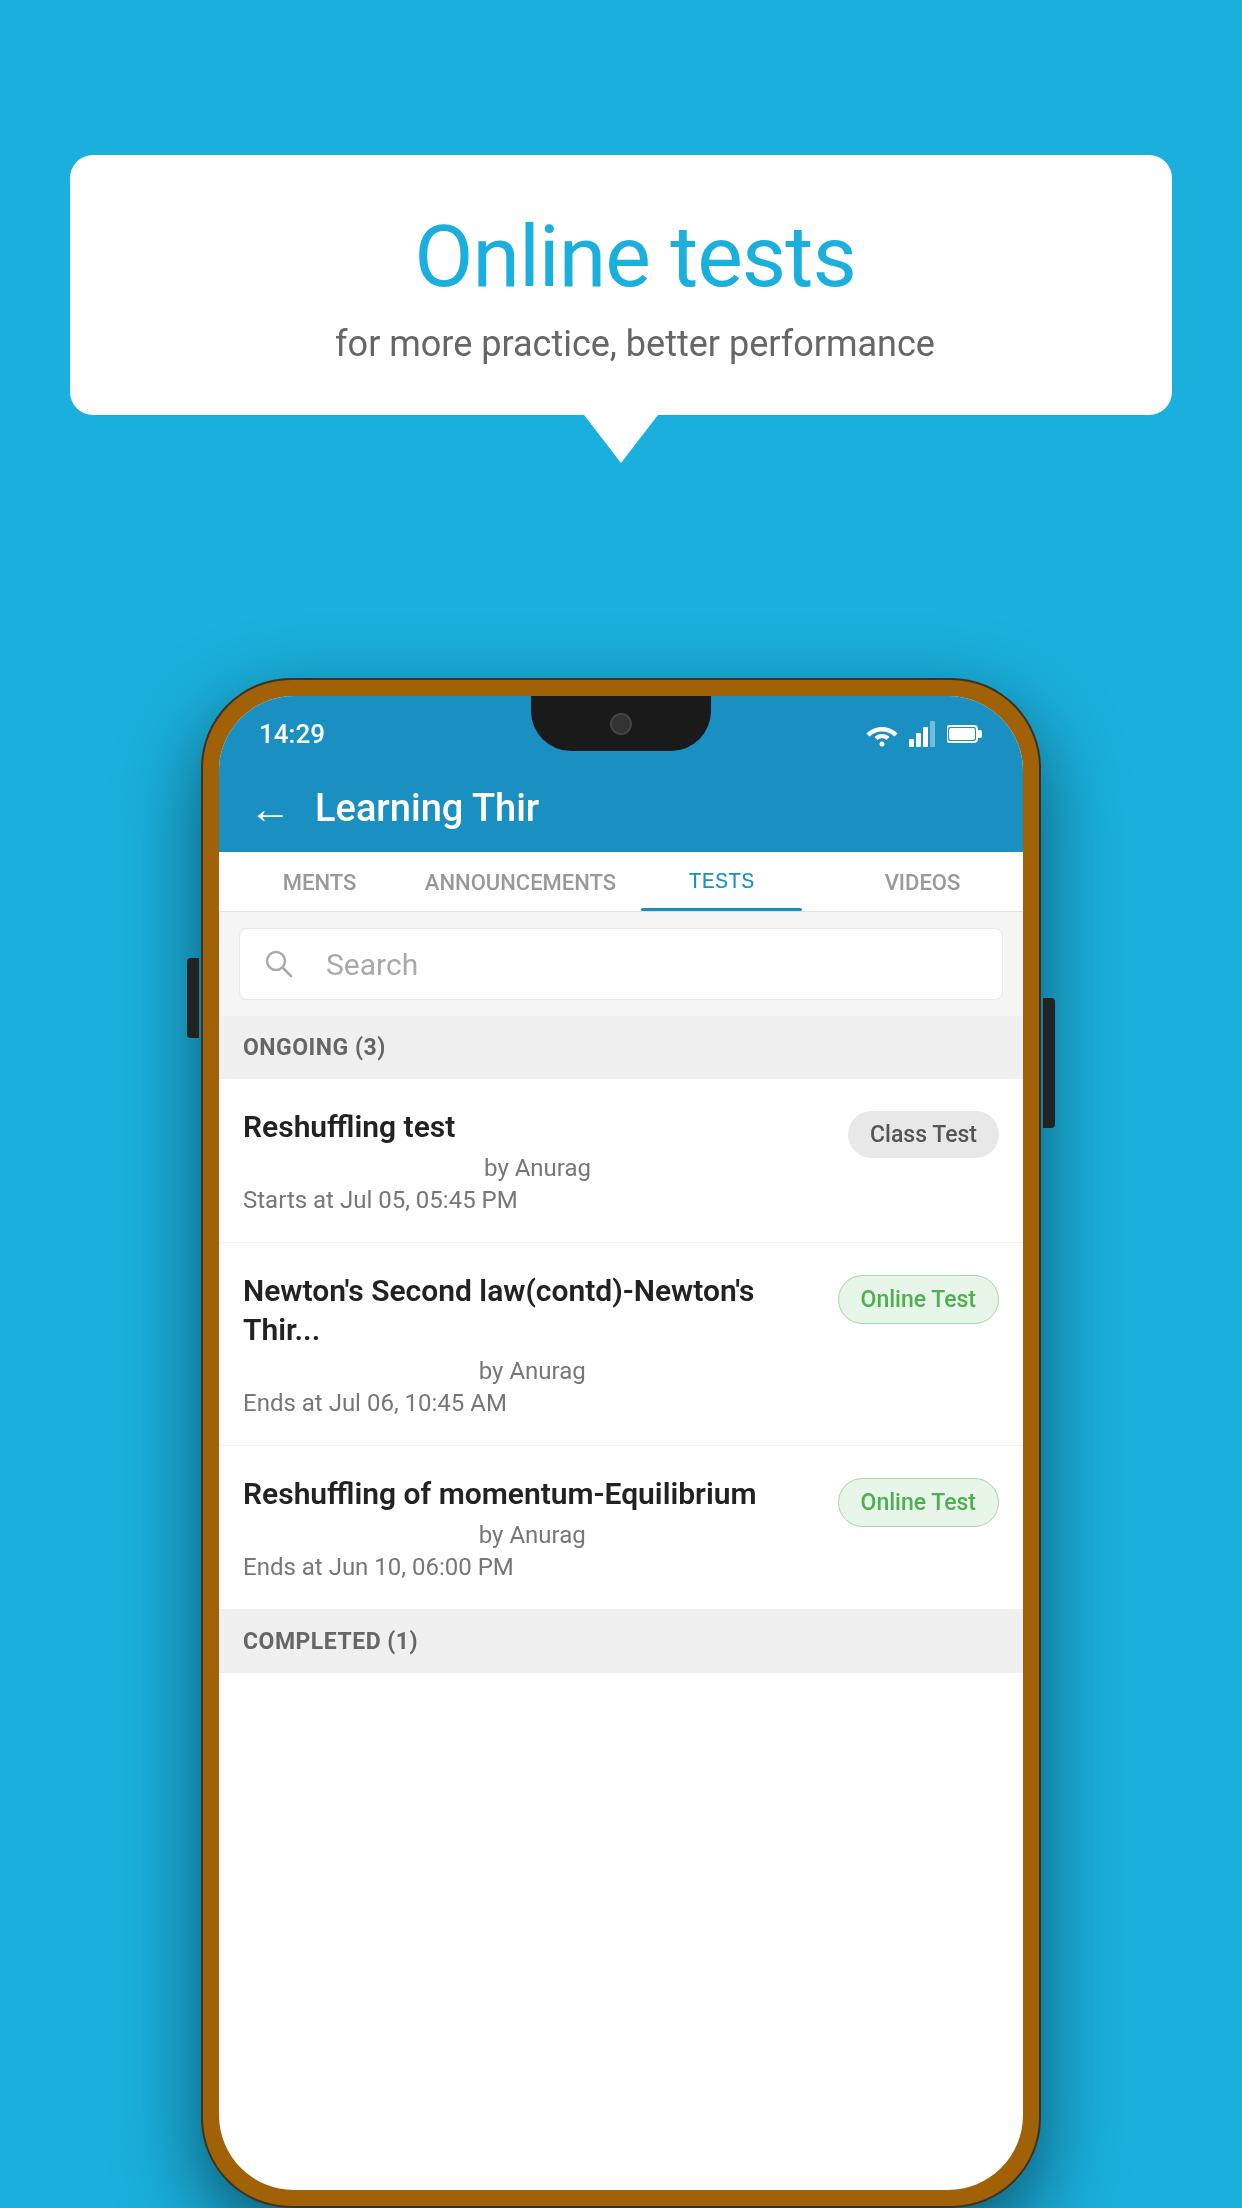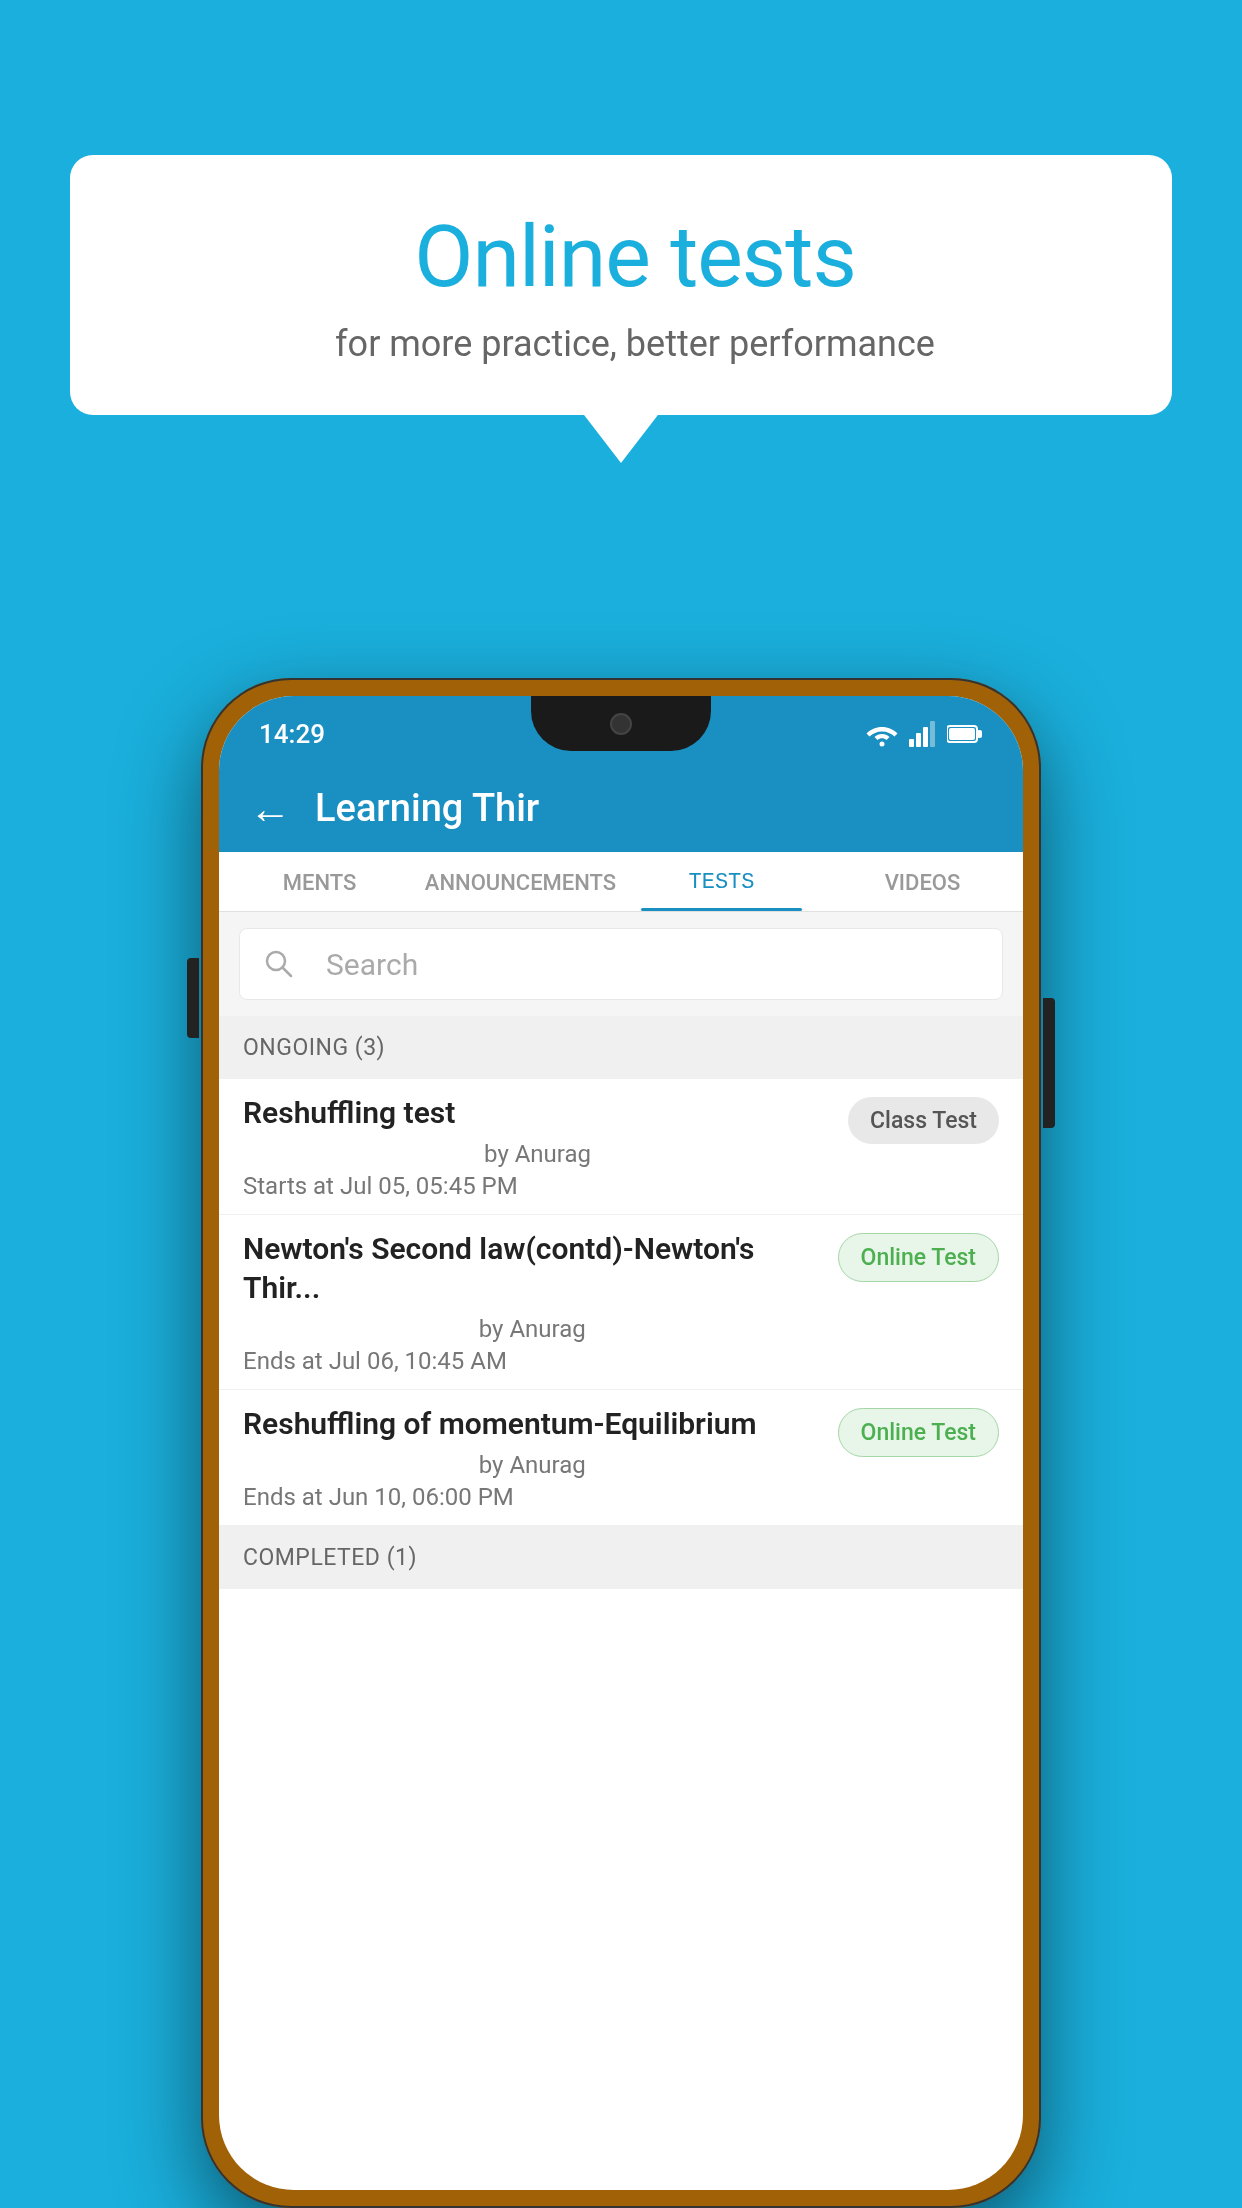--- a/index.html
+++ b/index.html
@@ -237,7 +237,7 @@
       background: #f0f0f0;
       padding: 18px 24px;
       font-size: 23px;
-      font-weight: 400;
+      font-weight: 700;
       color: #666;
       letter-spacing: 0.5px;
     }

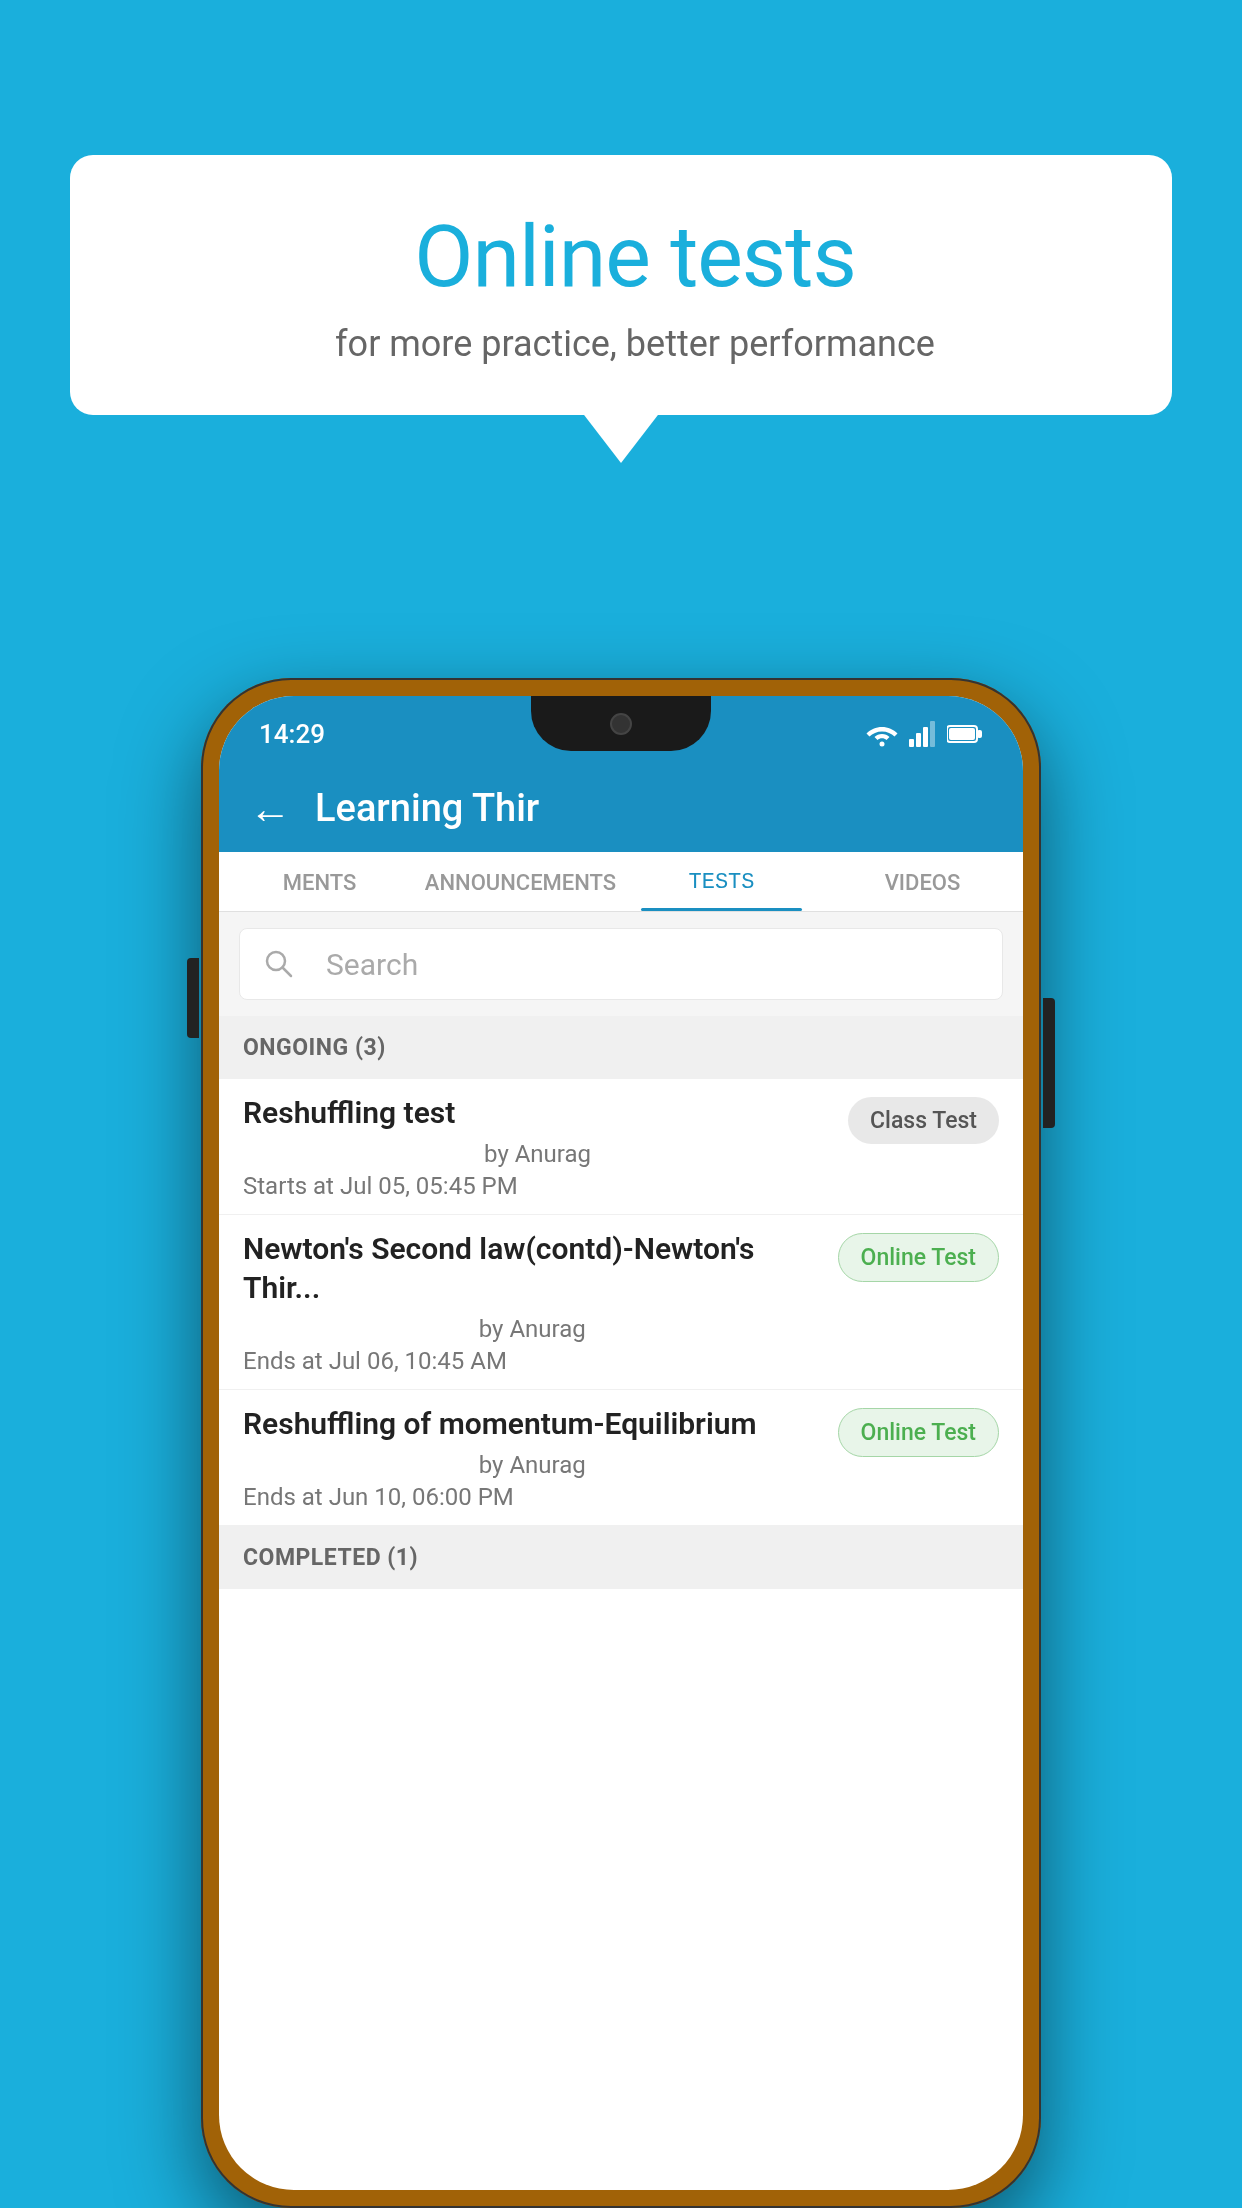--- a/index.html
+++ b/index.html
@@ -245,7 +245,7 @@
     
     .test-item {
       background: white;
-      padding: 14px 24px;
+      padding: 28px 24px;
       border-bottom: 1px solid #f0f0f0;
       display: flex;
       align-items: flex-start;

